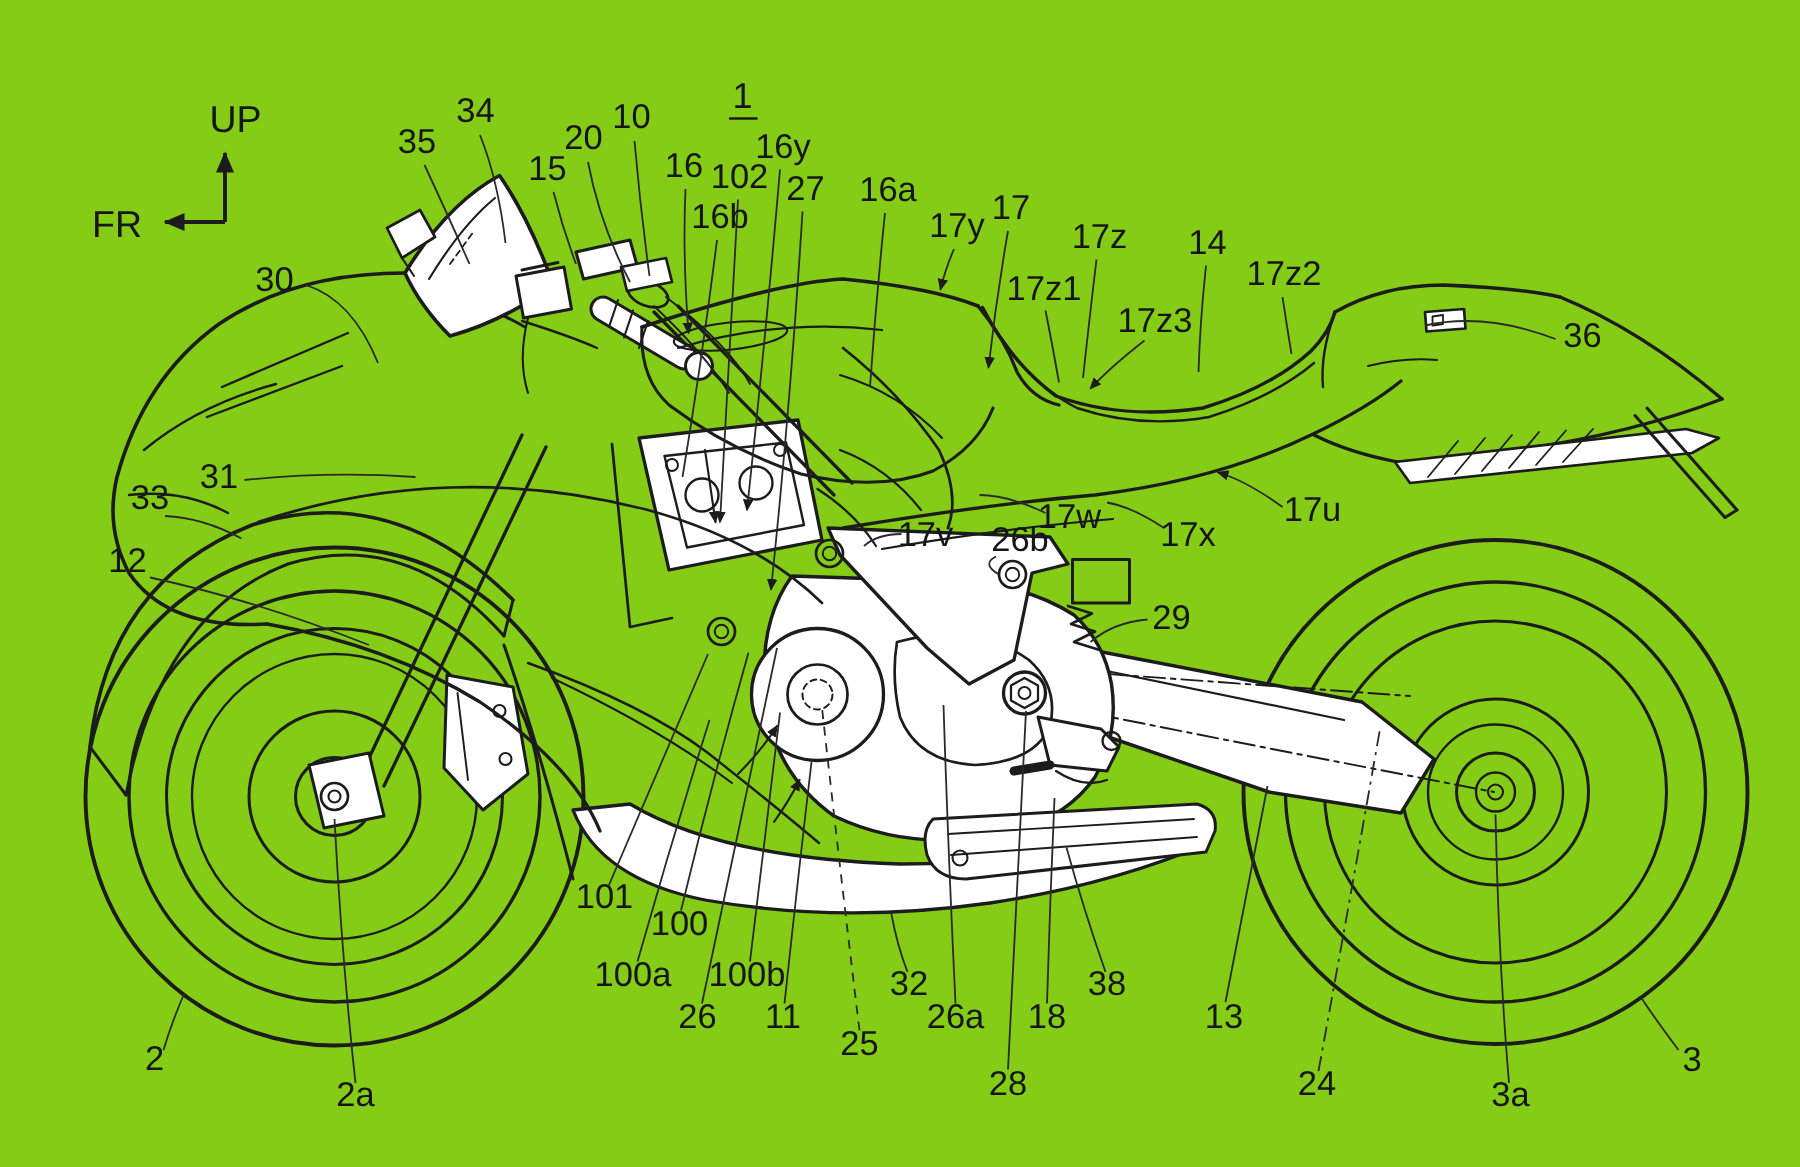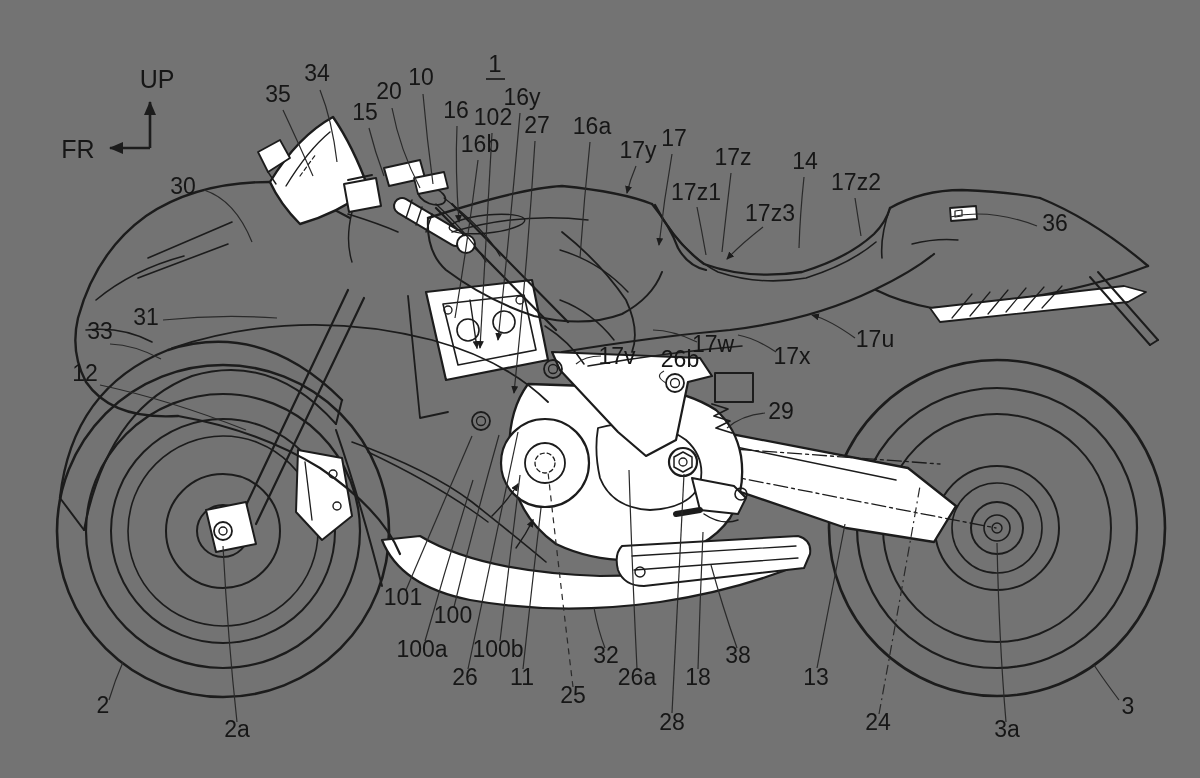--- a/index.html
+++ b/index.html
@@ -3,7 +3,7 @@
 <meta charset="utf-8">
 <style>
   html,body{margin:0;padding:0;background:#ffffff;}
-  .stage{position:relative;width:1200px;height:778px;background:#737373;overflow:hidden;
+  .stage{position:relative;width:1200px;height:778px;background:#84cc16;overflow:hidden;
          font-family:"Liberation Sans",sans-serif;}
   svg{display:block;}
   .ref{font-family:"Liberation Sans",sans-serif;font-size:23px;fill:#161616;}

